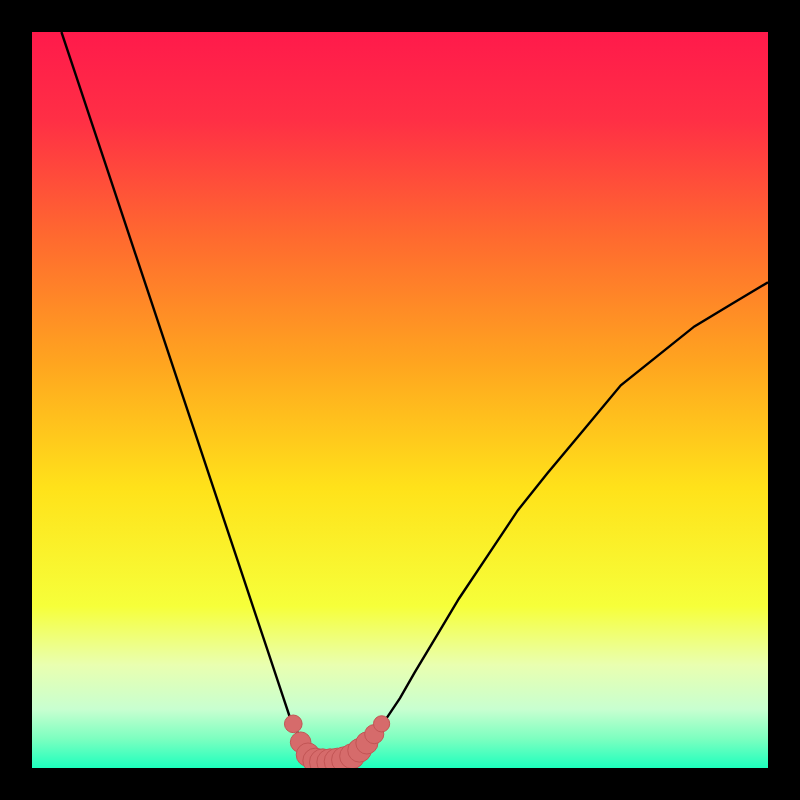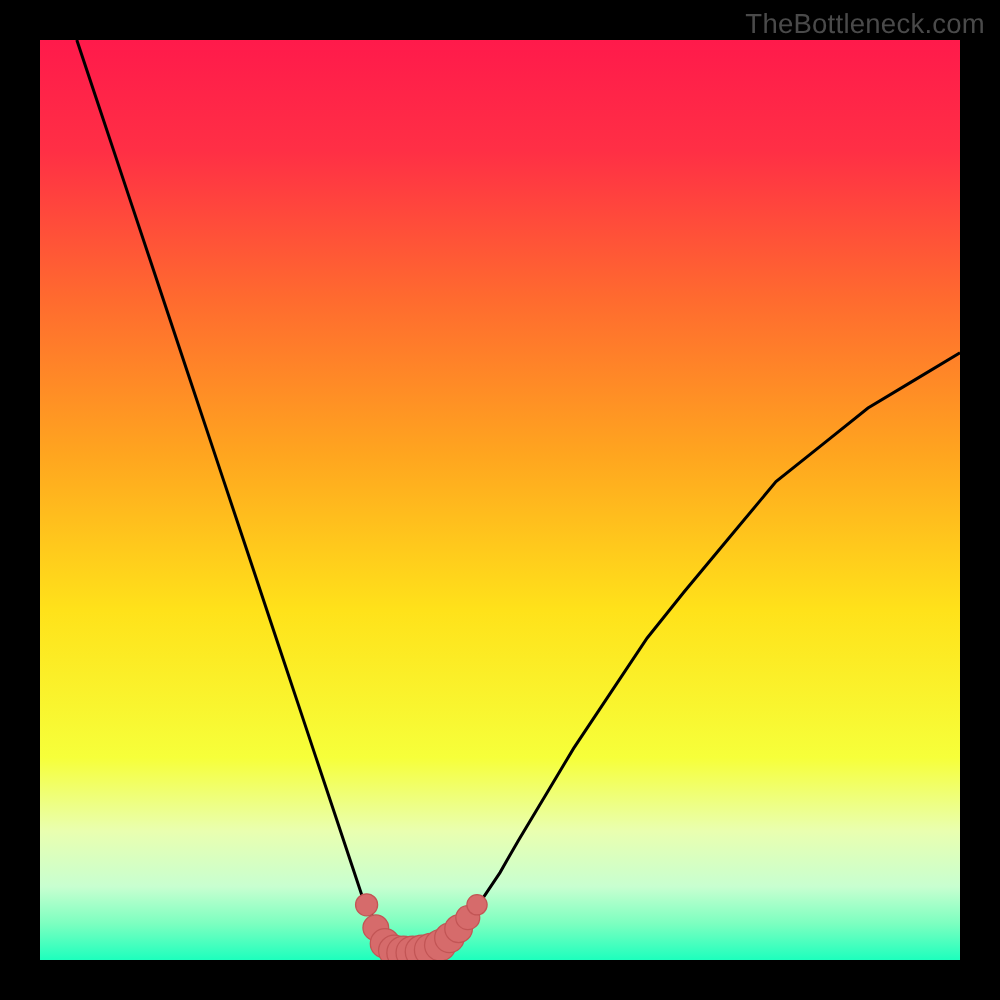--- a/index.html
+++ b/index.html
@@ -43,7 +43,6 @@
 <body>
 
 <div class="frame">
-  <div class="watermark">TheBottleneck.com</div>
 
   <div class="plot">
     <svg id="chart-svg" width="736" height="736" viewBox="0 0 736 736">

